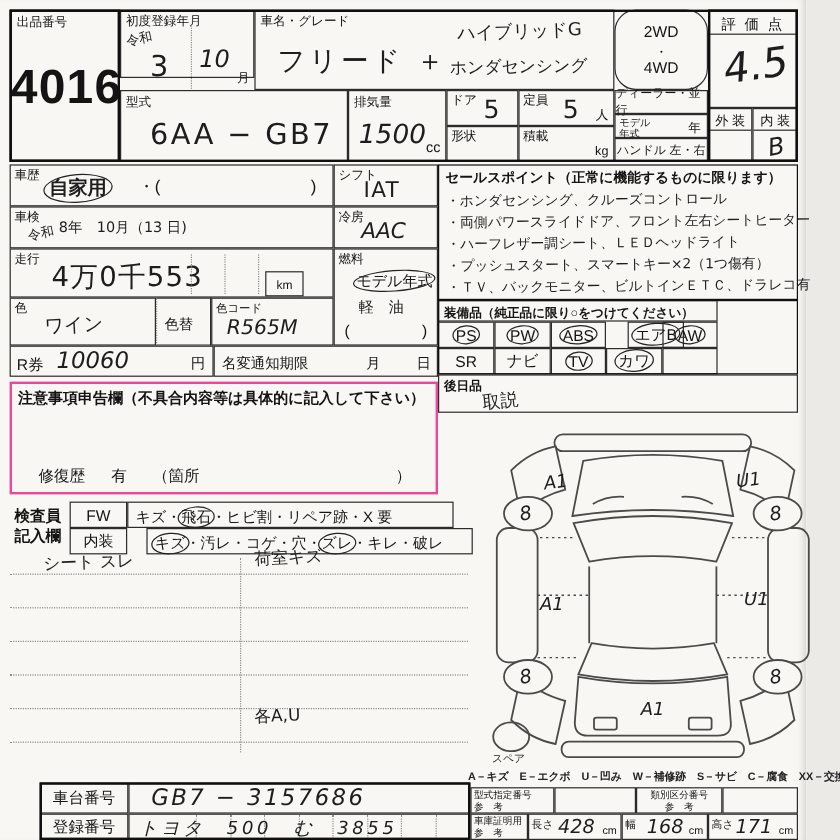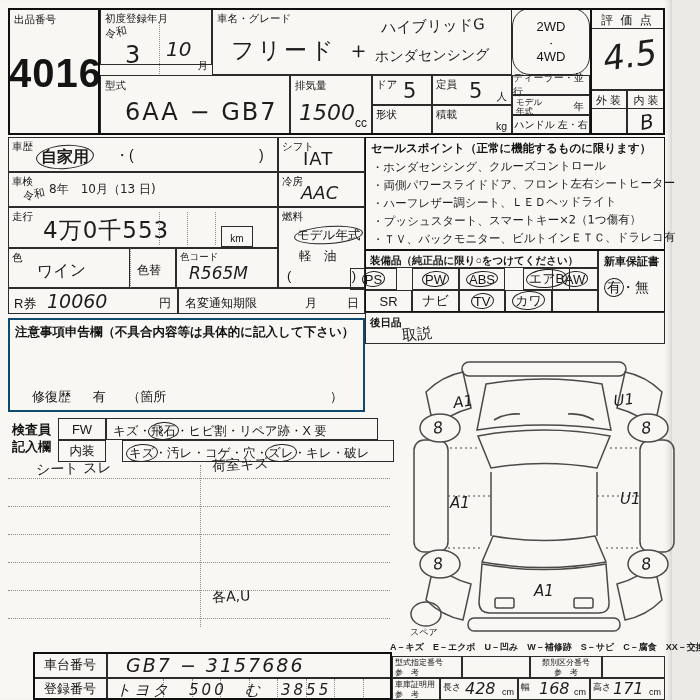--- a/index.html
+++ b/index.html
@@ -219,12 +219,6 @@
       <span></span>
     </div>
 
-  <div class="cell" style="left:598px;top:250px;width:67px;height:62px;">
-    <div class="abs" style="left:0;top:3px;width:100%;text-align:center;font-size:11px;font-weight:bold;">新車保証書</div>
-    <div class="abs" style="left:8px;top:28px;font-size:14px;">
-      <span class="circ circ-sm">有</span><span>・</span><span>無</span>
-    </div>
-  </div>
   <div class="ol" style="left:365px;top:250px;width:300px;height:62px;border:1.5px solid #101010;"></div>
 
   <div class="cell" style="left:365px;top:312px;width:300px;height:32px;">

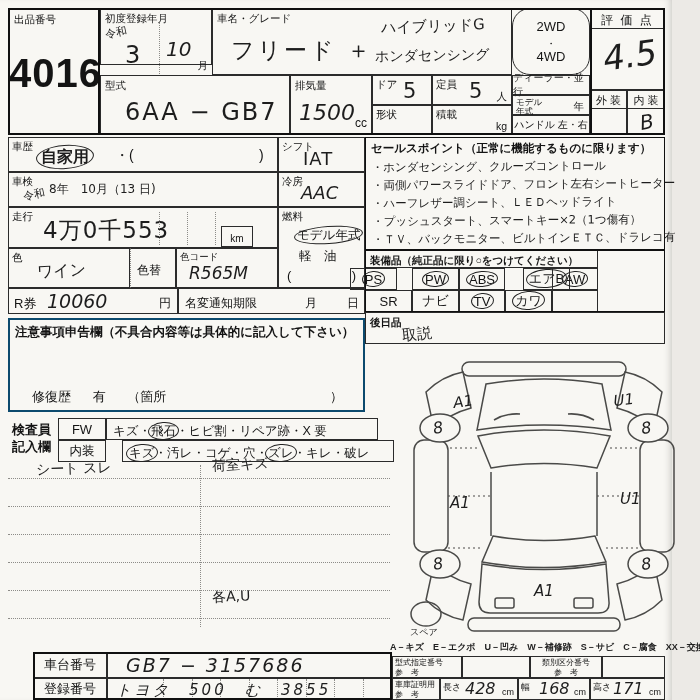--- a/index.html
+++ b/index.html
@@ -188,7 +188,7 @@
   <div class="cell" style="left:365px;top:250px;width:233px;height:18px;">
     <span class="abs" style="left:4px;top:3px;font-size:10.5px;font-weight:bold;">装備品（純正品に限り○をつけてください）</span>
   </div>
-  <div class="cell ctr" style="left:350px;top:268px;width:47px;height:22px;font-size:13px;">
+  <div class="cell ctr" style="left:365px;top:268px;width:47px;height:22px;font-size:13px;">
       <span class="circ circ-sm">PS</span>
     </div>
   <div class="cell ctr" style="left:412px;top:268px;width:47px;height:22px;font-size:13px;">

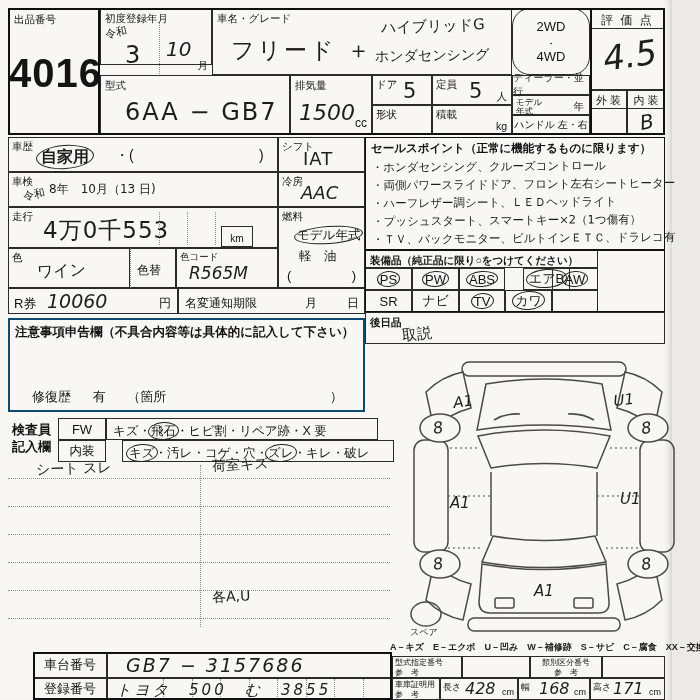--- a/index.html
+++ b/index.html
@@ -226,7 +226,7 @@
     <span class="hw abs" style="left:36px;top:12px;font-size:15px;transform:rotate(-6deg);">取説</span>
   </div>
 
-  <div class="abs" style="left:8px;top:318px;width:357px;height:94px;border:2px solid #0c4a6e;">
+  <div class="abs" style="left:8px;top:318px;width:357px;height:94px;border:2px solid #ec4899;">
     <div class="abs" style="left:5px;top:4px;font-size:12.5px;font-weight:bold;">注意事項申告欄（不具合内容等は具体的に記入して下さい）</div>
     <div class="abs" style="left:22px;top:68px;font-size:13px;">
       <span>修復歴</span>

